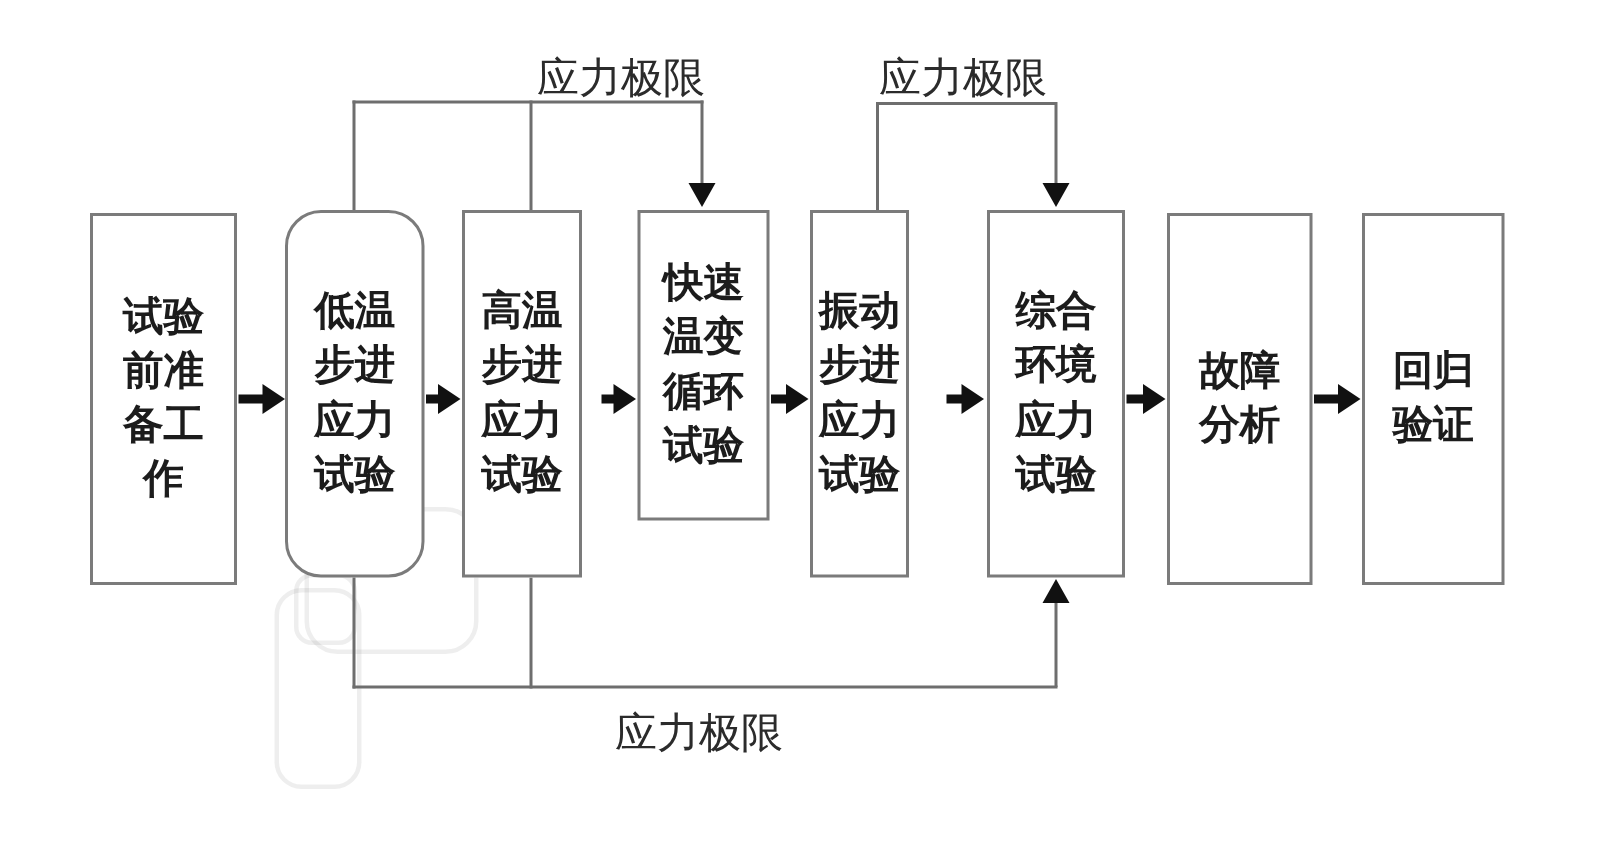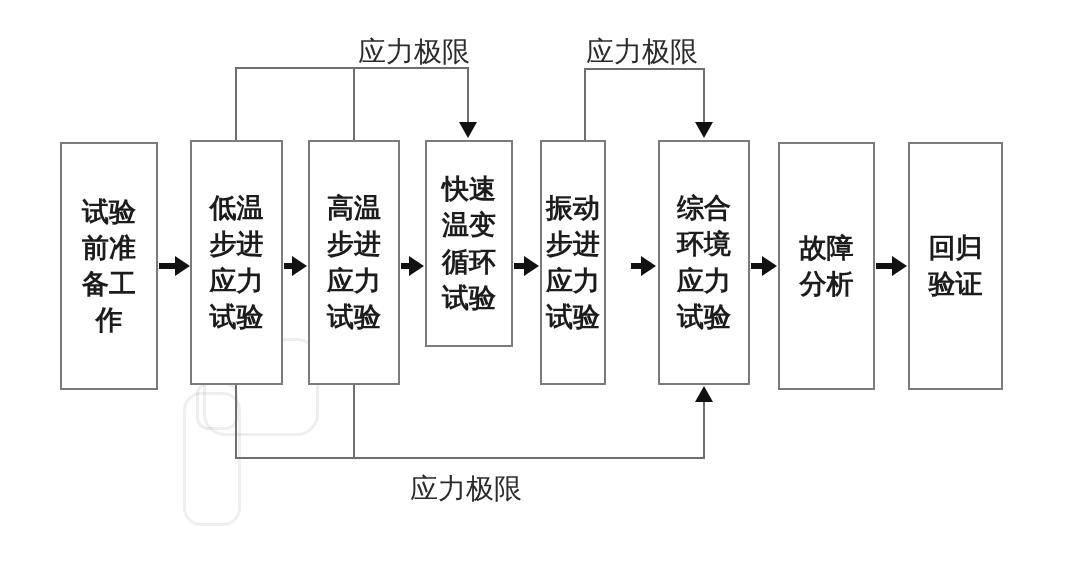--- a/index.html
+++ b/index.html
@@ -164,7 +164,7 @@
 作</span>
   </div>
 
-  <div class="pbox" style="left:190px; top:140px; width:93px; height:245px;">
+  <div class="pbox" style="left:190px; top:140px; width:93px; height:245px;border-radius:24px;">
     <span class="ptext">低温
 步进
 应力

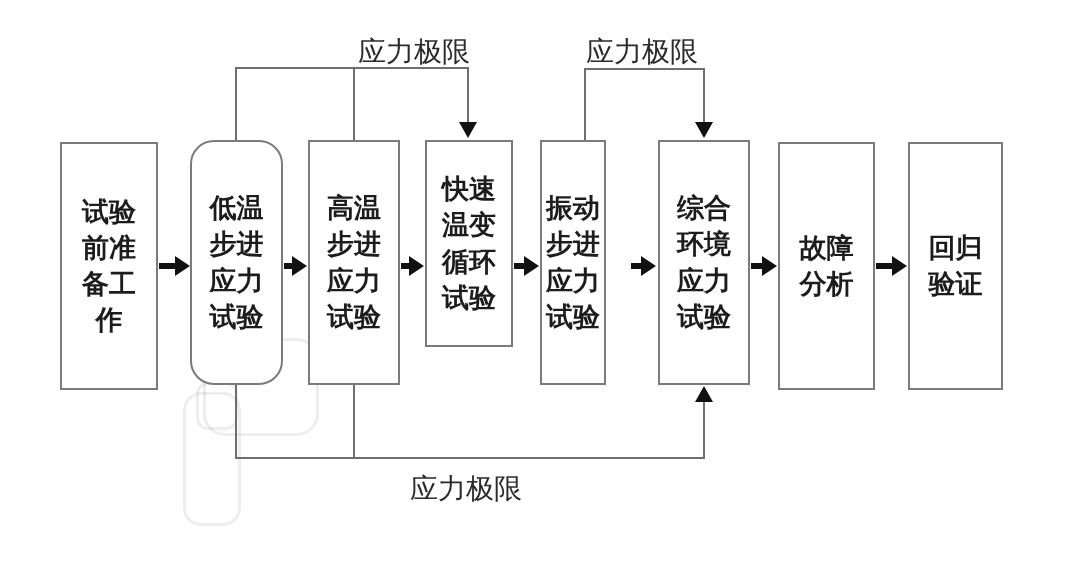--- a/index.html
+++ b/index.html
@@ -171,7 +171,7 @@
 试验</span>
   </div>
 
-  <div class="pbox" style="left:308px; top:140px; width:92px; height:245px;">
+  <div class="pbox" style="left:308px; top:140px; width:80px; height:245px;">
     <span class="ptext">高温
 步进
 应力

